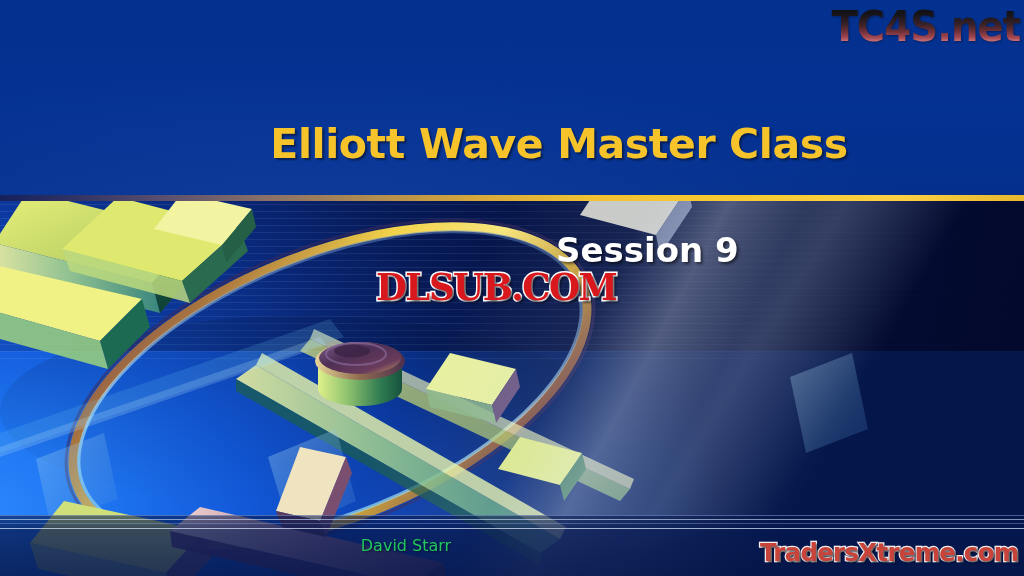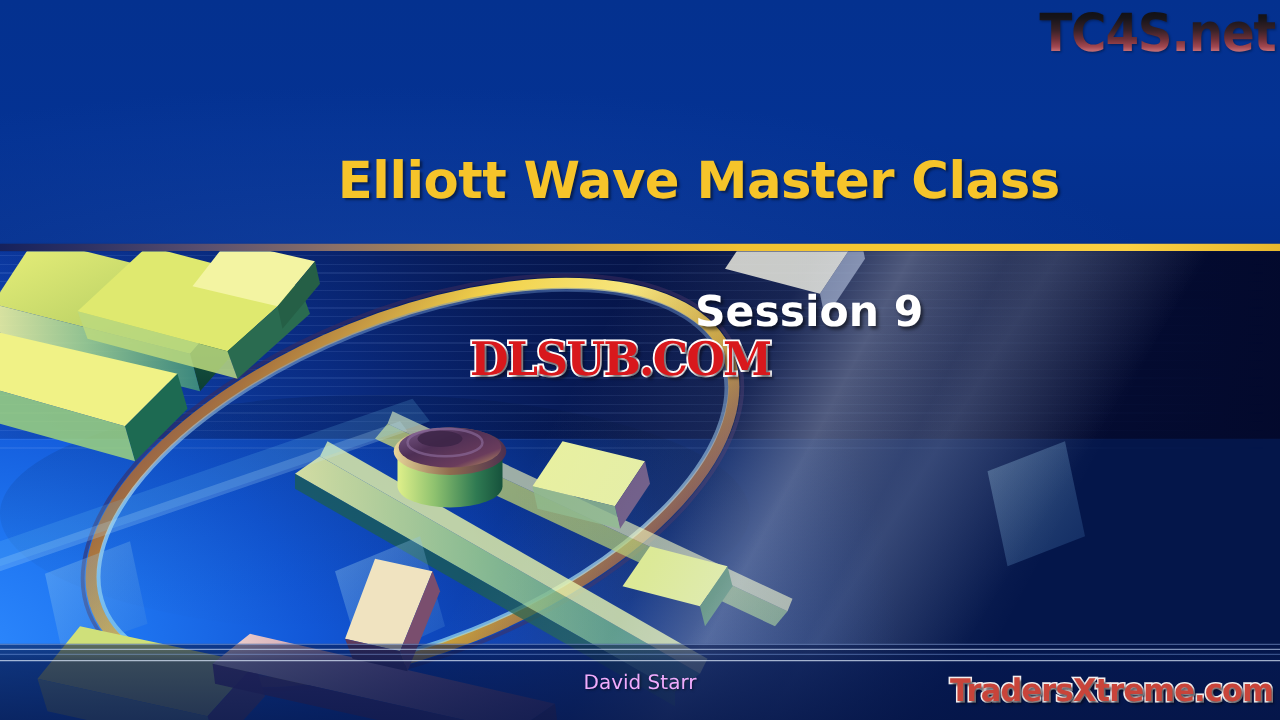--- a/index.html
+++ b/index.html
@@ -175,10 +175,10 @@
   .presenter {
     position: absolute;
     left: 0; top: 536px;
-    width: 1024px;
+    width: 812px;
     text-align: center;
     font-size: 16px;
-    color: #f0abfc;
+    color: #22c55e;
     text-shadow: 1px 1px 2px rgba(0,0,0,0.5);
   }
 

